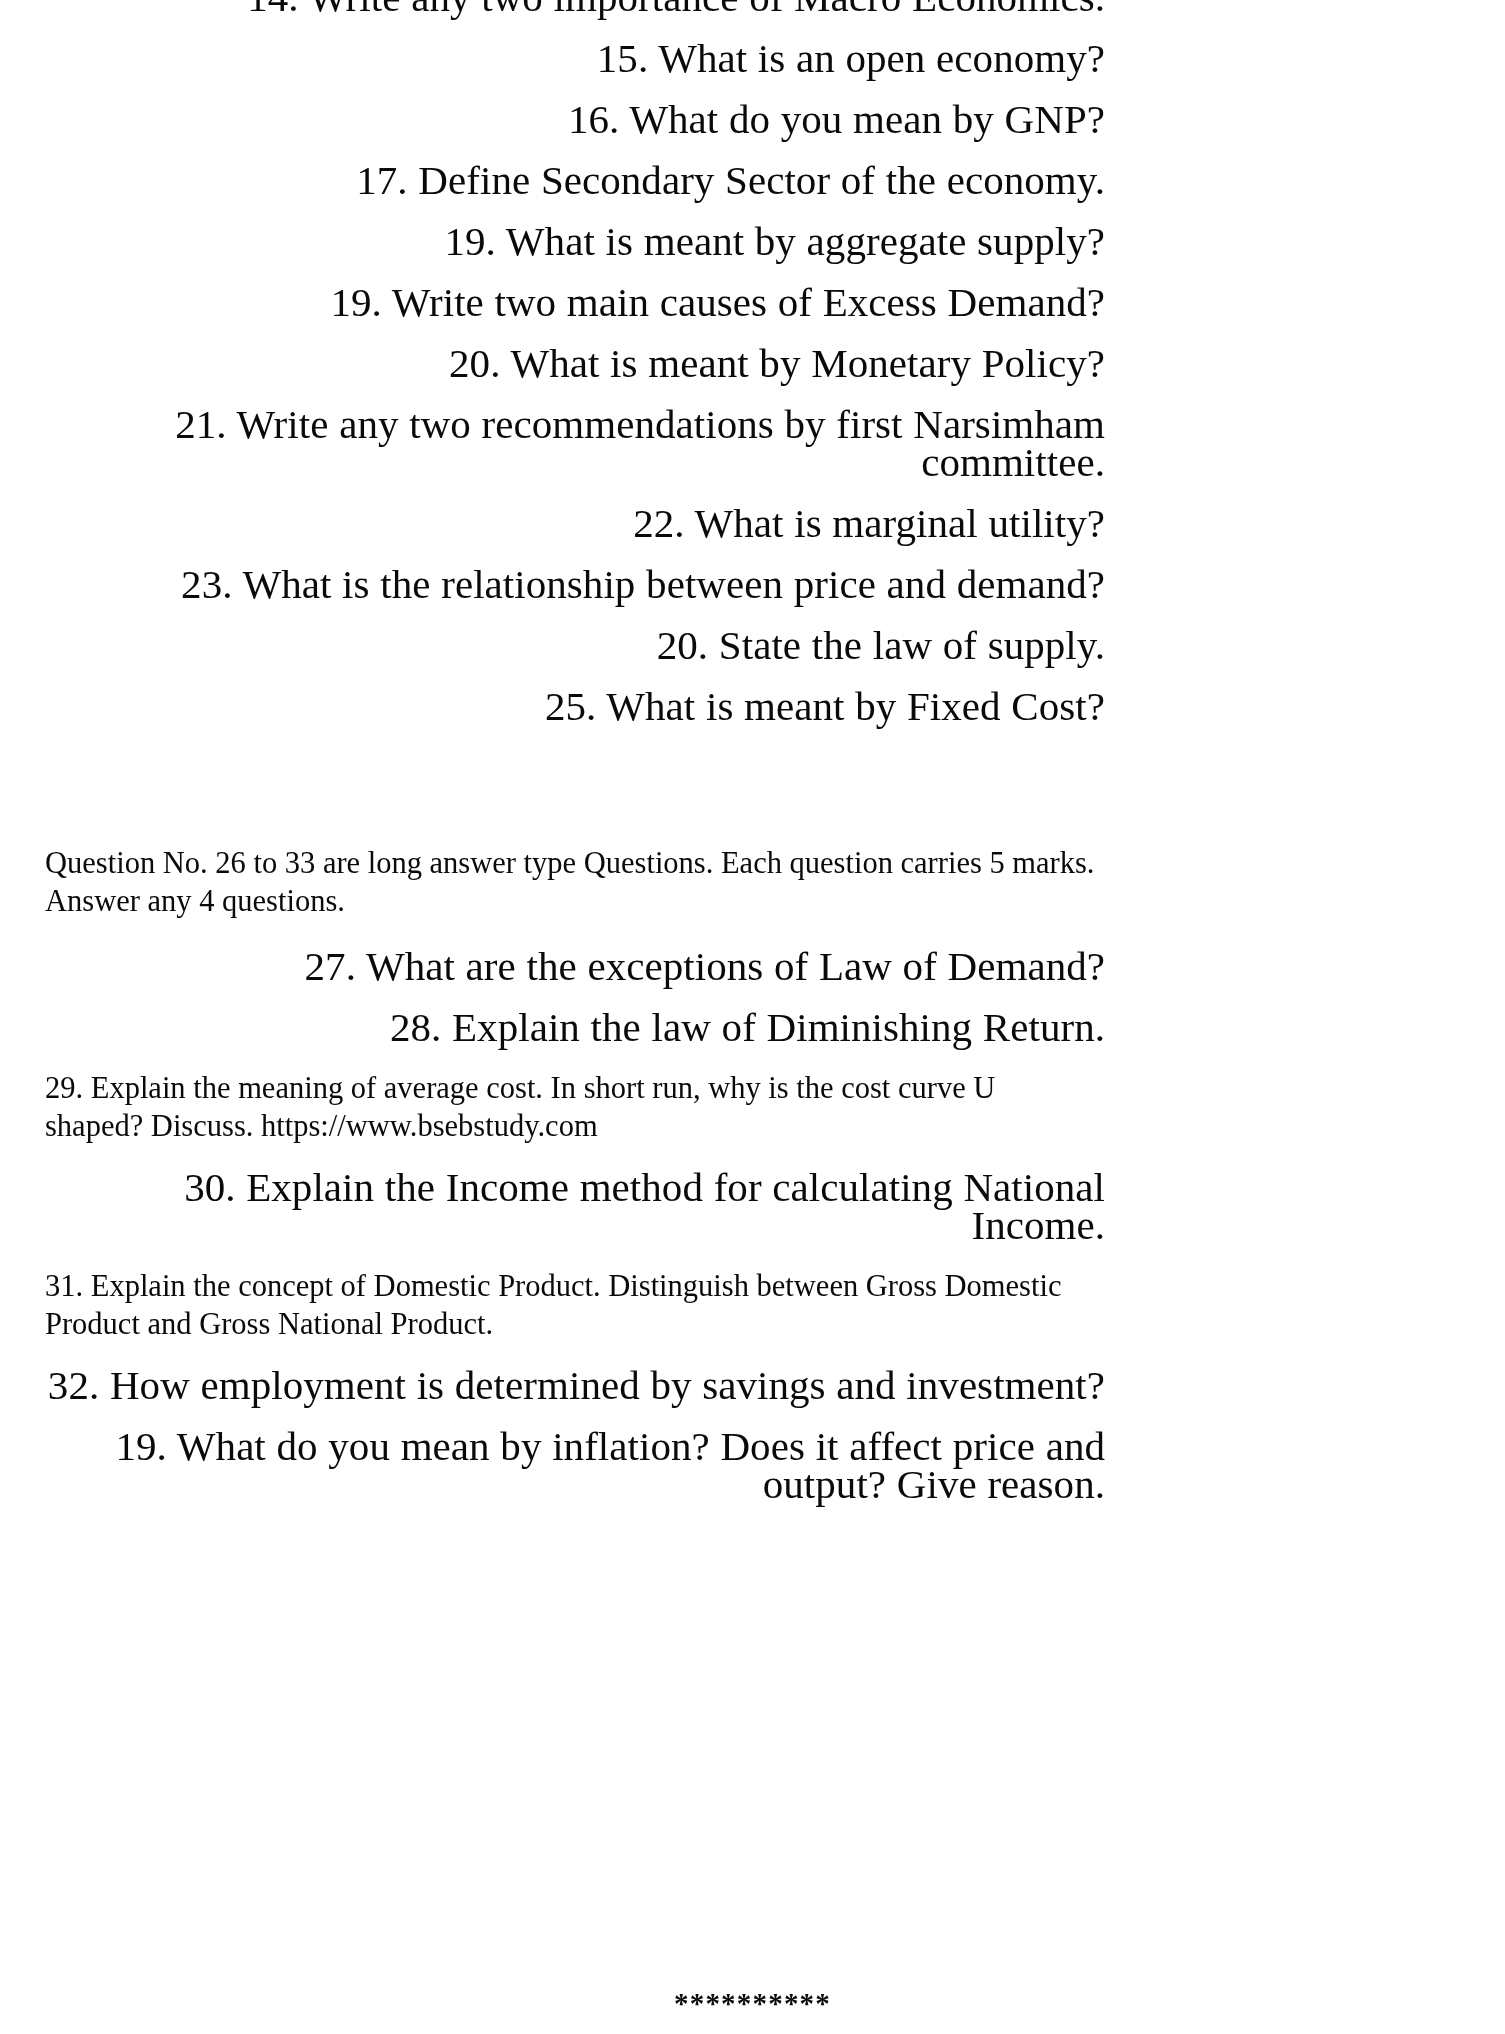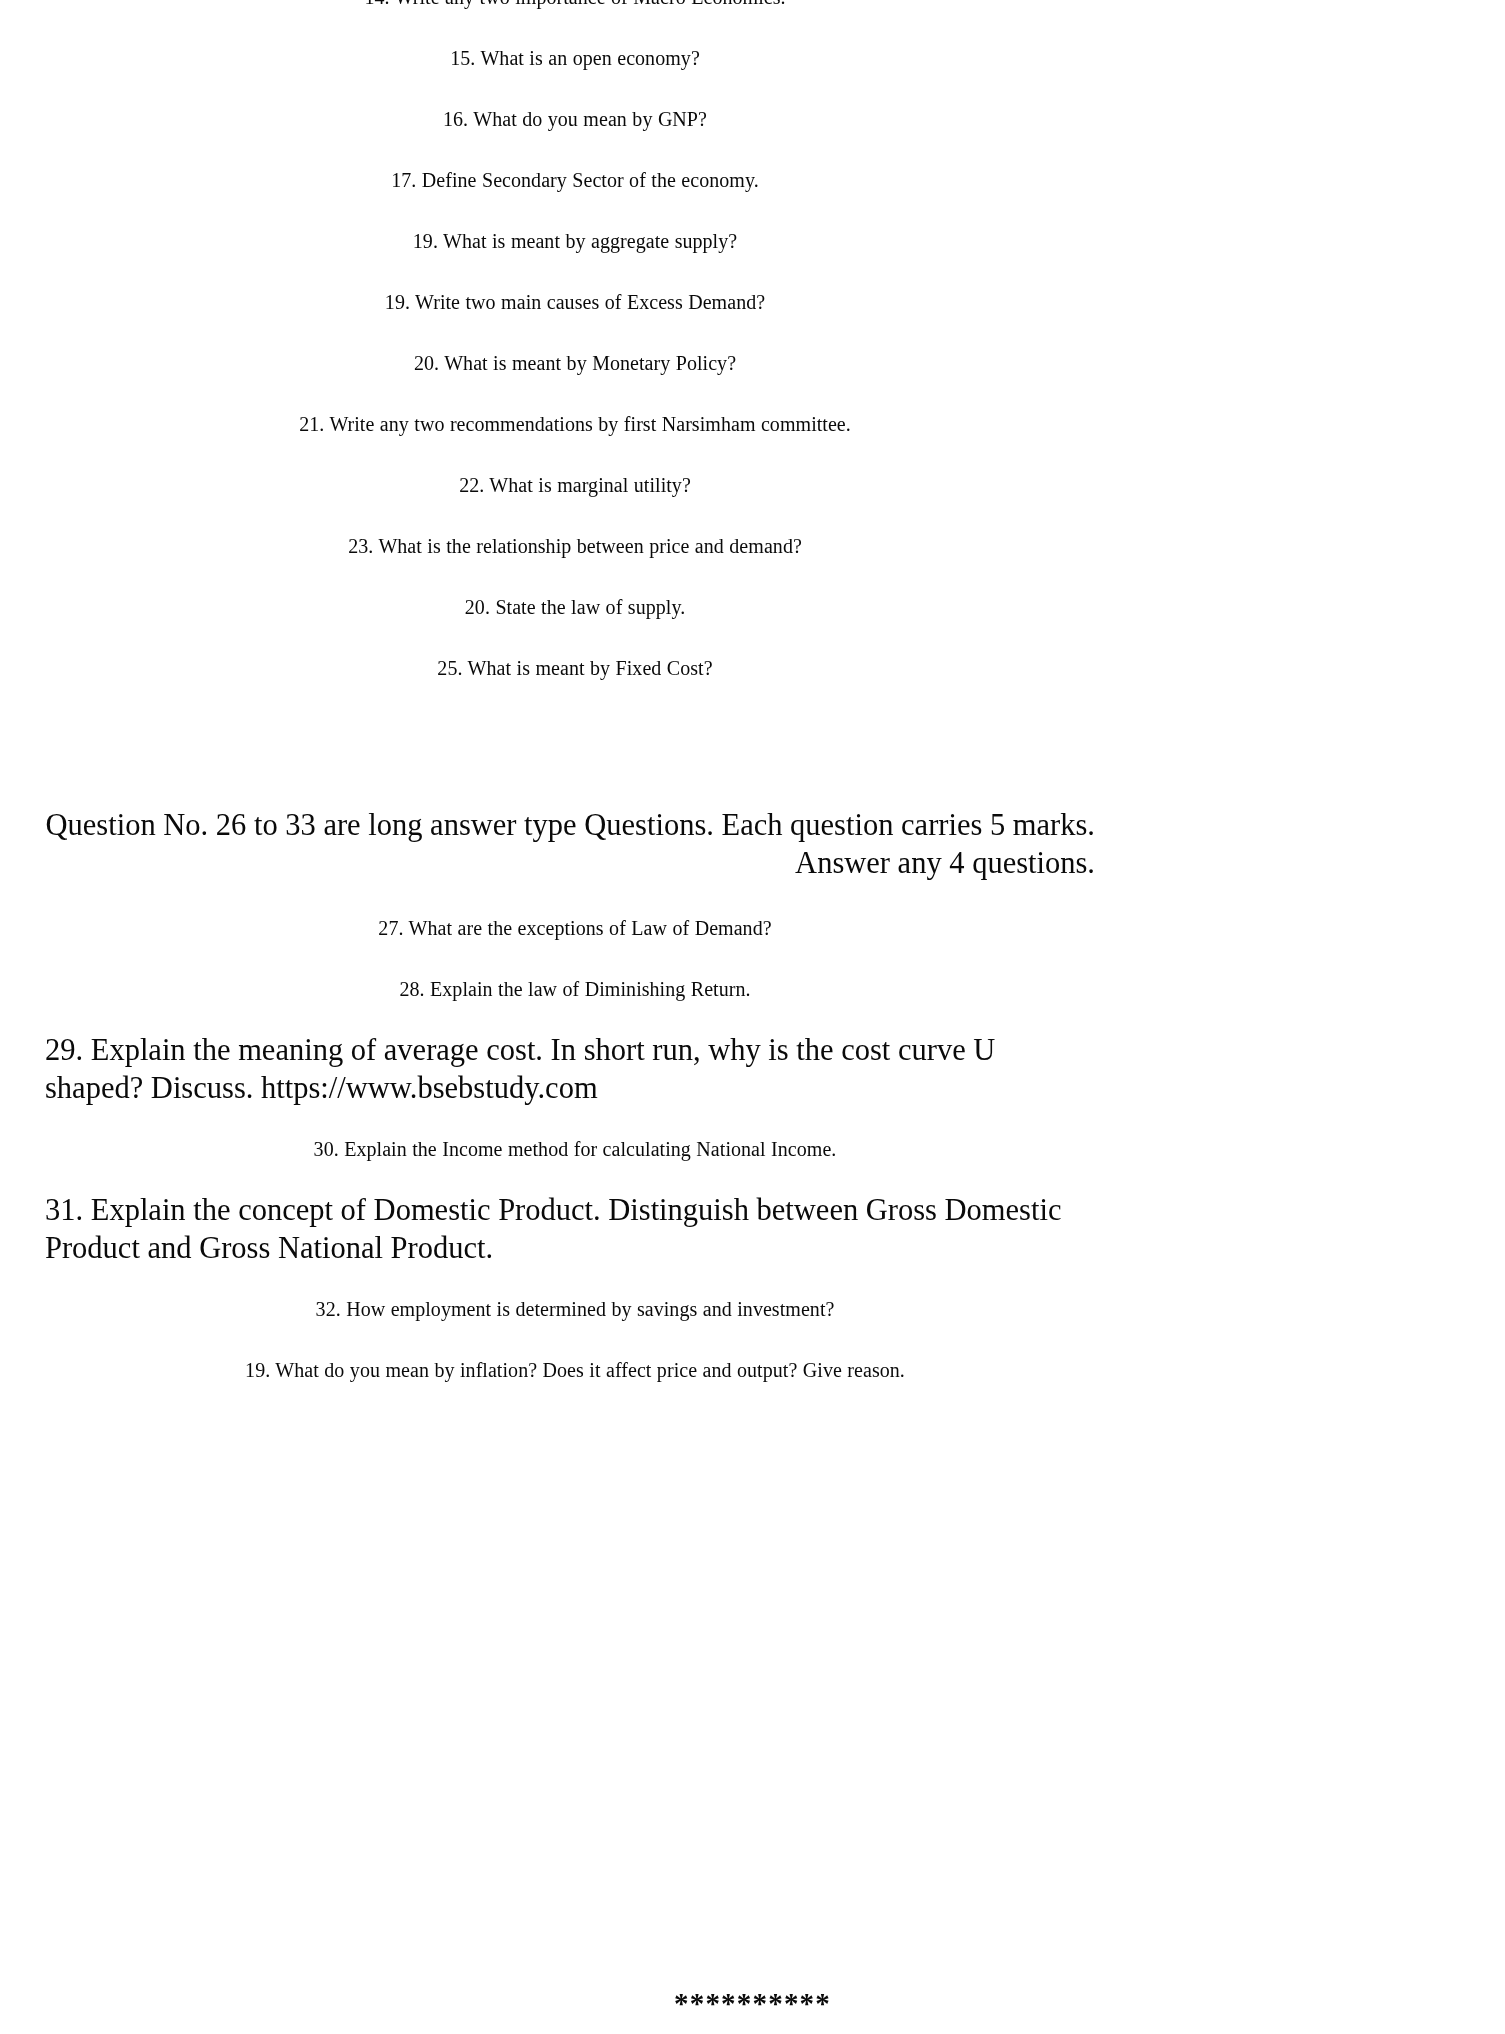--- a/index.html
+++ b/index.html
@@ -35,10 +35,10 @@
   }
 
   .q-line {
-    font-size: 20px;
+    font-size: 41px;
     line-height: 38px;
     margin: 0 0 23px 0;
-    text-align: center;
+    text-align: right;
     letter-spacing: 0.05px;
     word-spacing: 0.4px;
   }

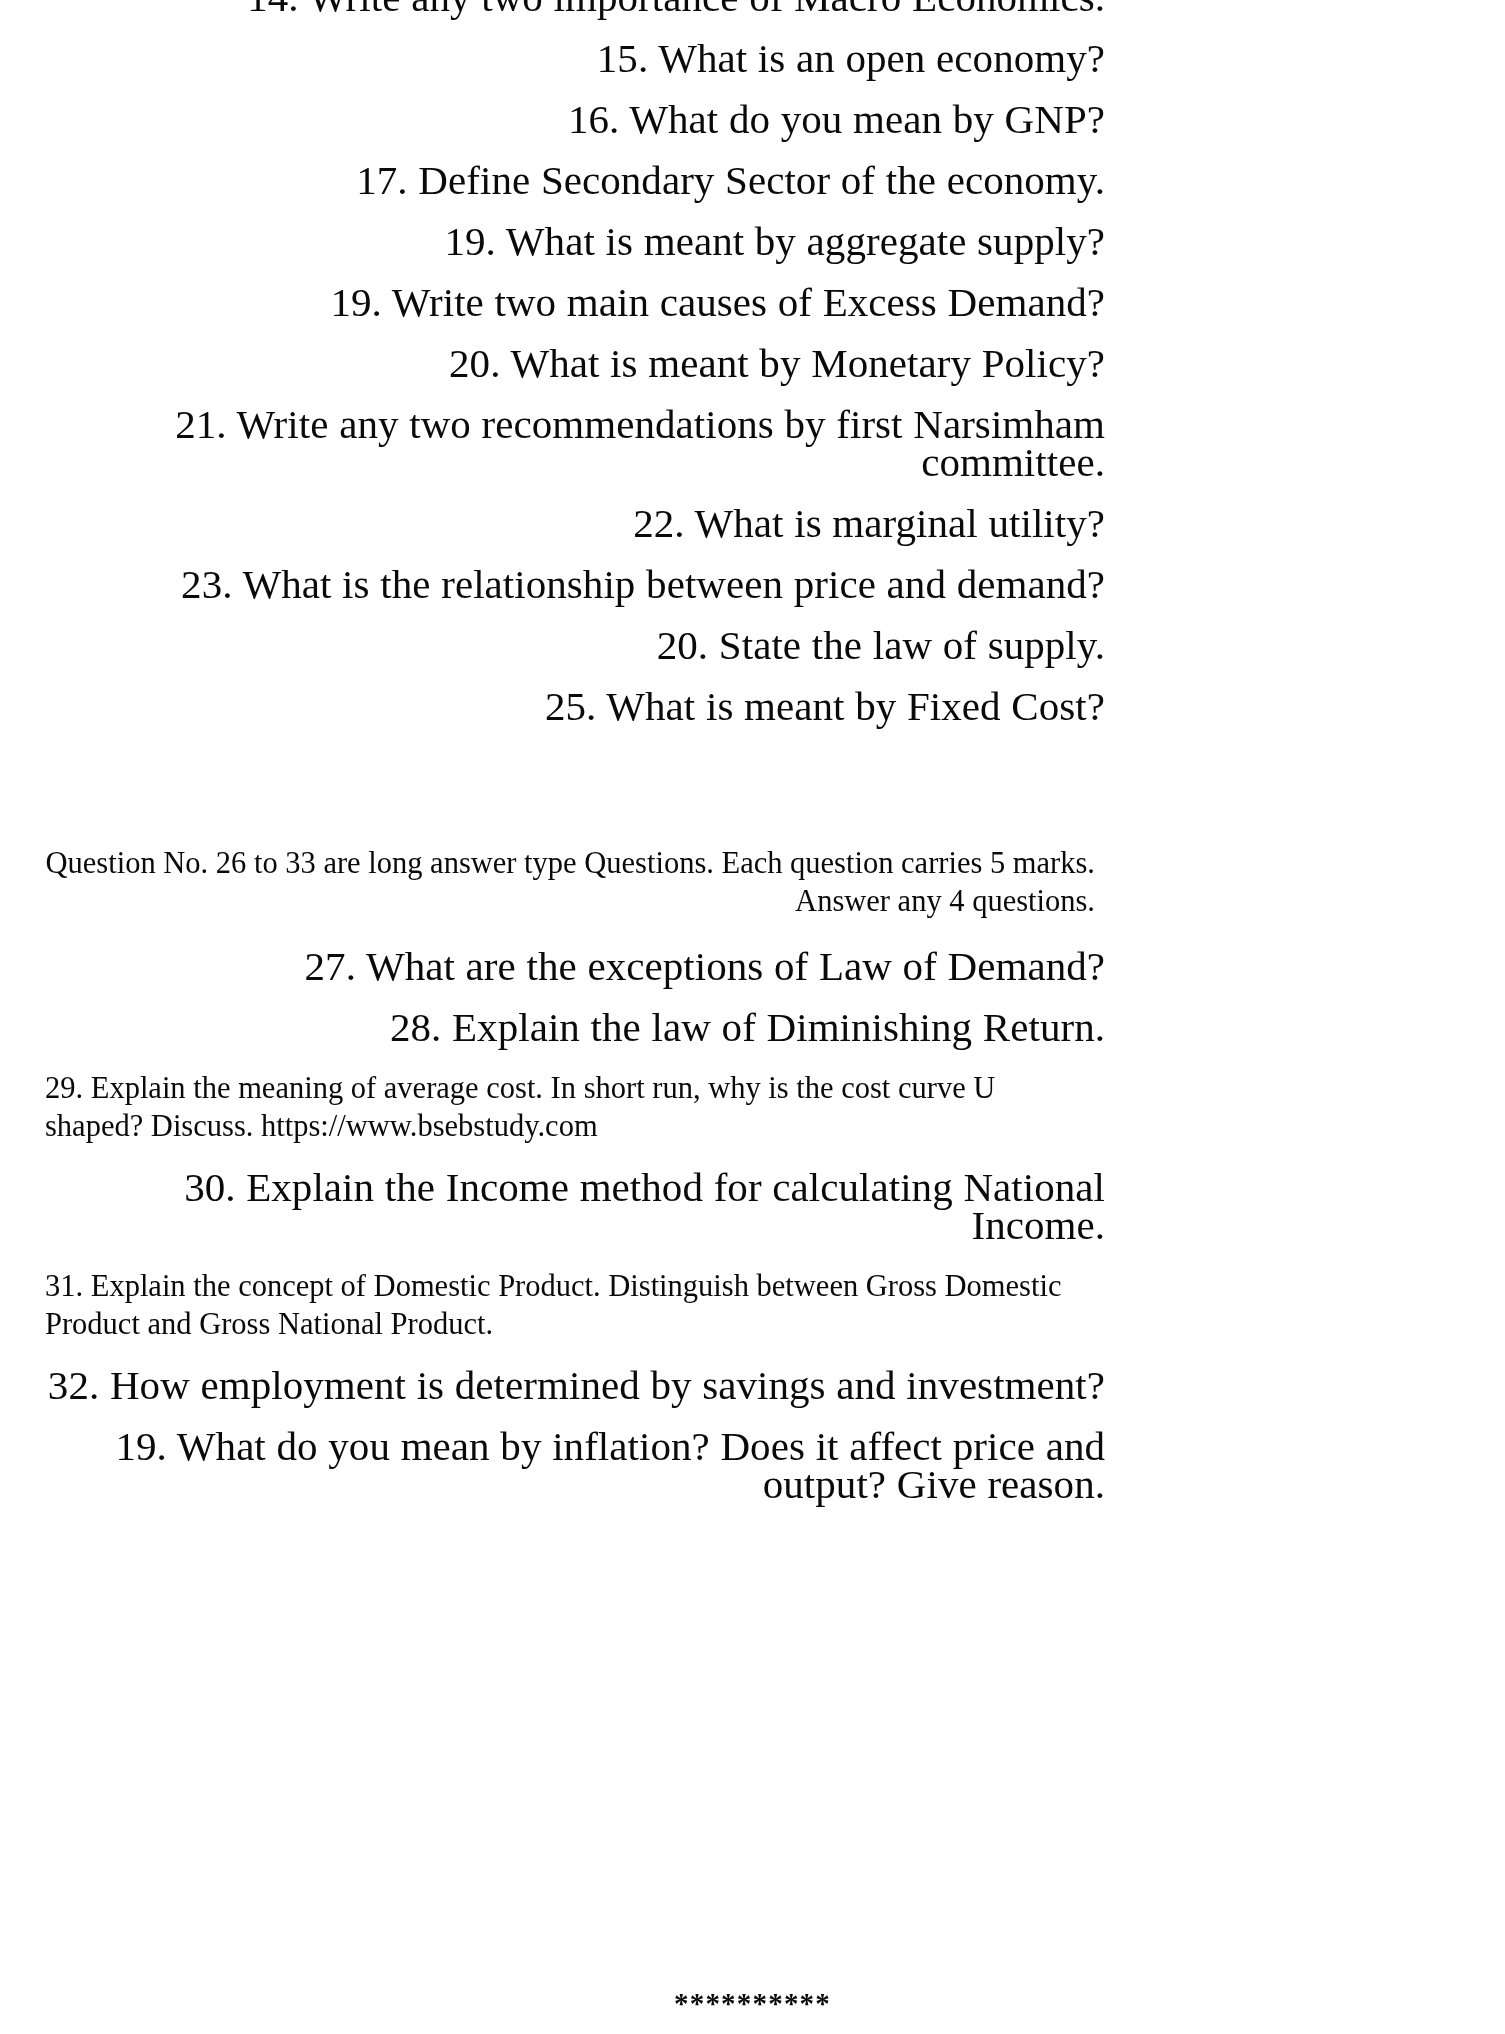--- a/index.html
+++ b/index.html
@@ -53,7 +53,6 @@
     line-height: 38px;
     margin: 0 8px 27px 0;
     width: 1050px;
-    text-align: right;
   }
 
   .q-wrap {

